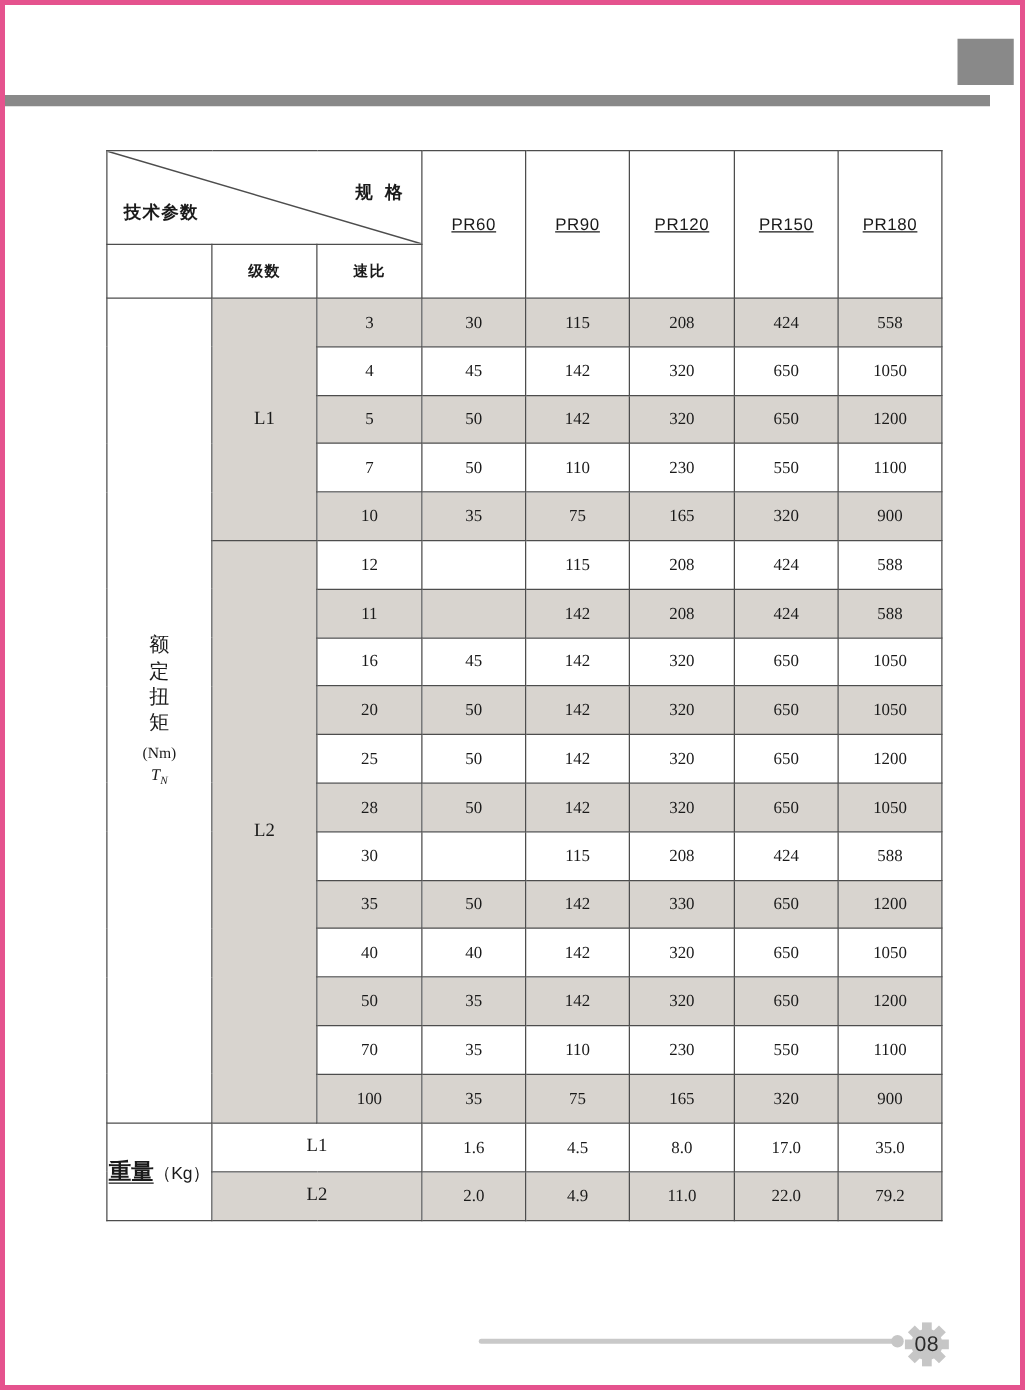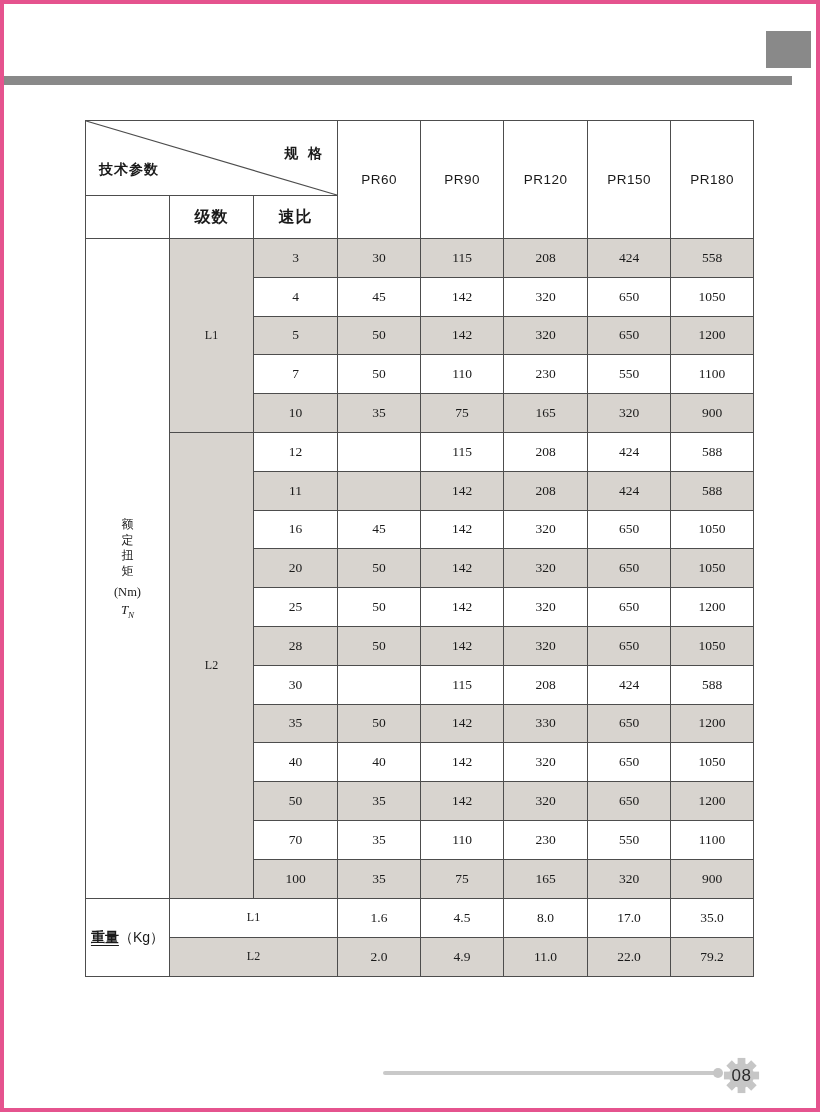--- a/index.html
+++ b/index.html
@@ -28,7 +28,7 @@
   .shaded { background:#d8d4cf; }
 
   .cn   { font-weight:bold; font-size:16px; letter-spacing:1px; }
-  .model{ font-size:13.5px; letter-spacing:0.5px; }
+  .model{ font-size:13.5px; letter-spacing:0.5px;text-decoration:underline; }
   .num  { font-family:"Liberation Serif", serif; font-size:13.5px; }
   .grp  { font-family:"Liberation Serif", serif; font-size:12px; }
 

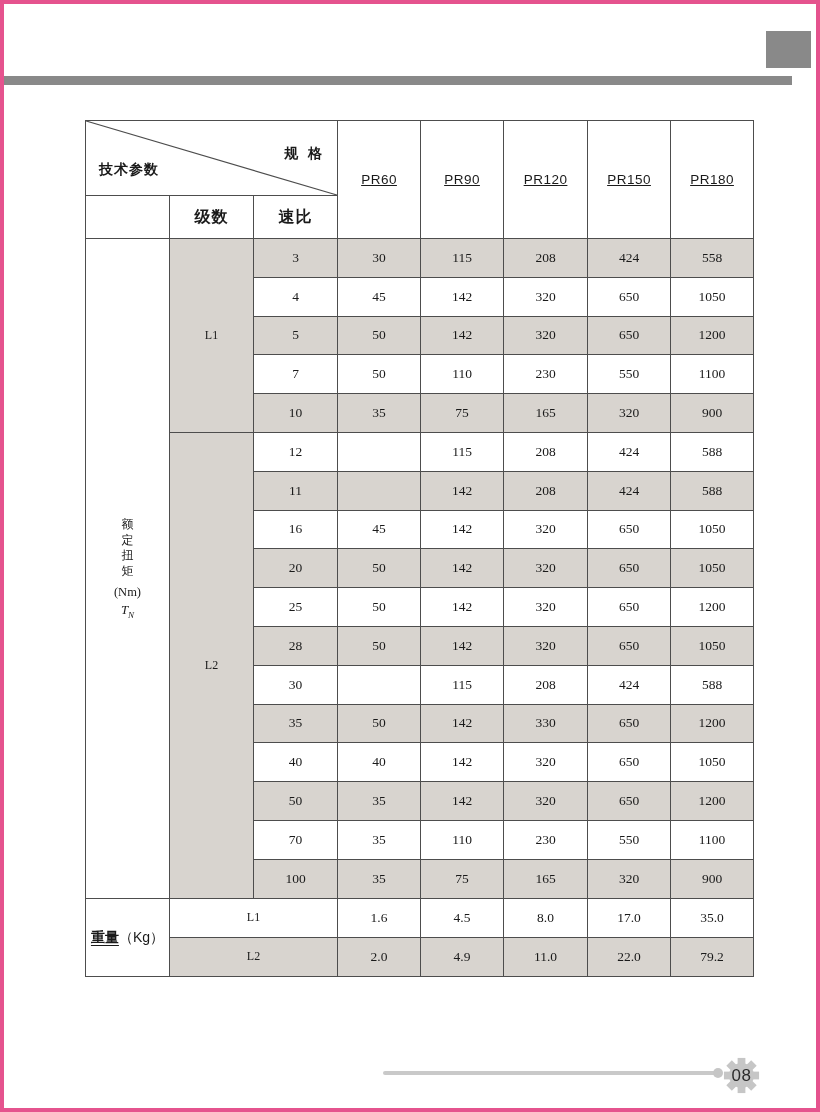--- a/index.html
+++ b/index.html
@@ -27,7 +27,7 @@
   tr.wr { height:39px; }
   .shaded { background:#d8d4cf; }
 
-  .cn   { font-weight:bold; font-size:16px; letter-spacing:1px; }
+  .cn   { font-weight:bold; font-size:12px; letter-spacing:1px; }
   .model{ font-size:13.5px; letter-spacing:0.5px;text-decoration:underline; }
   .num  { font-family:"Liberation Serif", serif; font-size:13.5px; }
   .grp  { font-family:"Liberation Serif", serif; font-size:12px; }

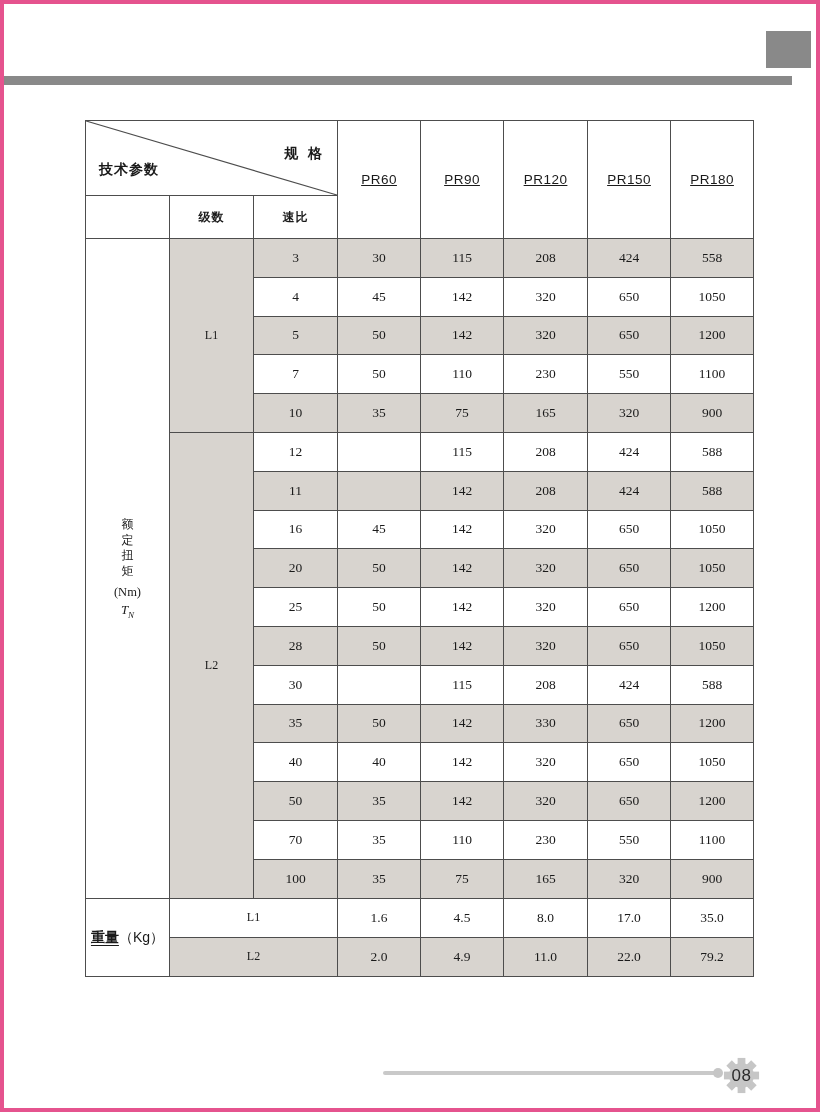--- a/index.html
+++ b/index.html
@@ -30,7 +30,7 @@
   .cn   { font-weight:bold; font-size:12px; letter-spacing:1px; }
   .model{ font-size:13.5px; letter-spacing:0.5px;text-decoration:underline; }
   .num  { font-family:"Liberation Serif", serif; font-size:13.5px; }
-  .grp  { font-family:"Liberation Serif", serif; font-size:12px; }
+  .grp  { font-family:"Liberation Serif", serif; font-size:15px; }
 
   
   td.diag { position:relative; }

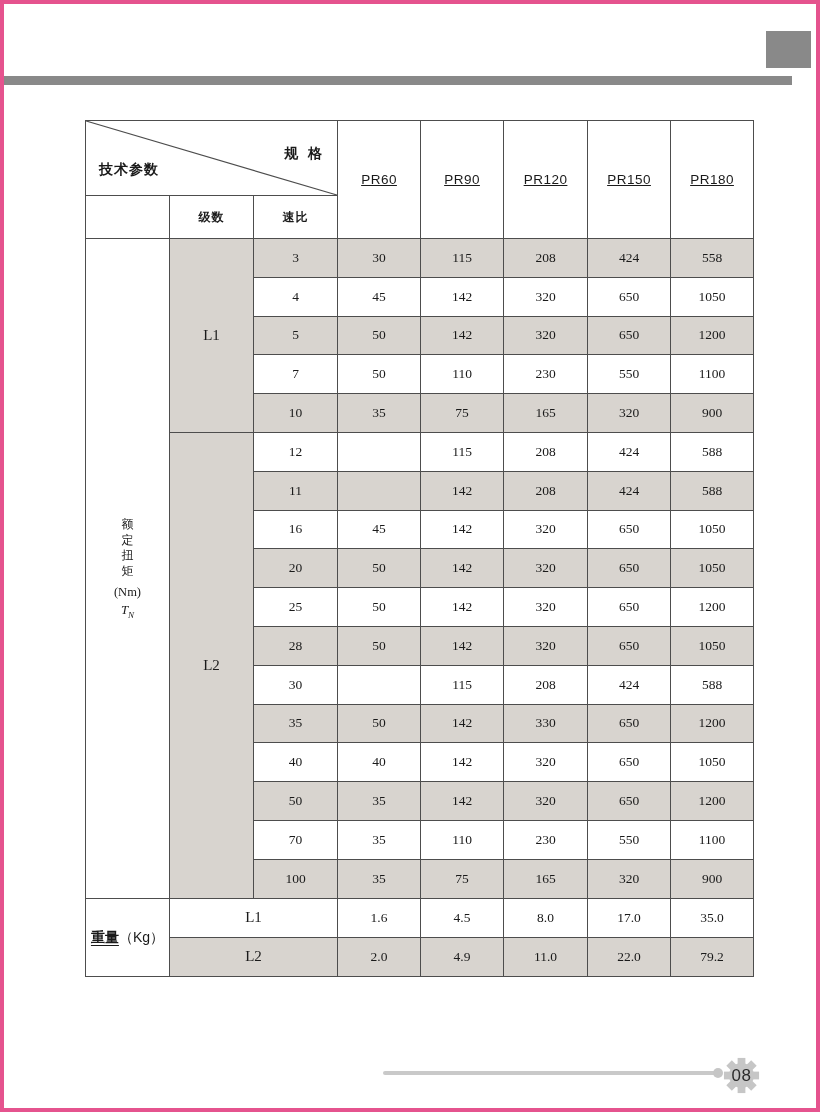--- a/index.html
+++ b/index.html
@@ -43,7 +43,7 @@
   .torque-wrap { display:flex; flex-direction:column; align-items:center; justify-content:center; gap:2px; }
   .vert-label {
     width:1.05em; word-break:break-all; line-height:1.3;
-    font-family:Liberation Serif, serif; font-size:12px; margin:0 auto;
+    font-family:Liberation Mono, monospace; font-size:16px; margin:0 auto;
   }
   .torque-unit { font-family:"Liberation Serif", serif; font-size:12.5px; margin-top:3px;text-align:right; }
   .torque-sym  { font-family:"Liberation Serif", serif; font-size:13px; font-style:italic; }

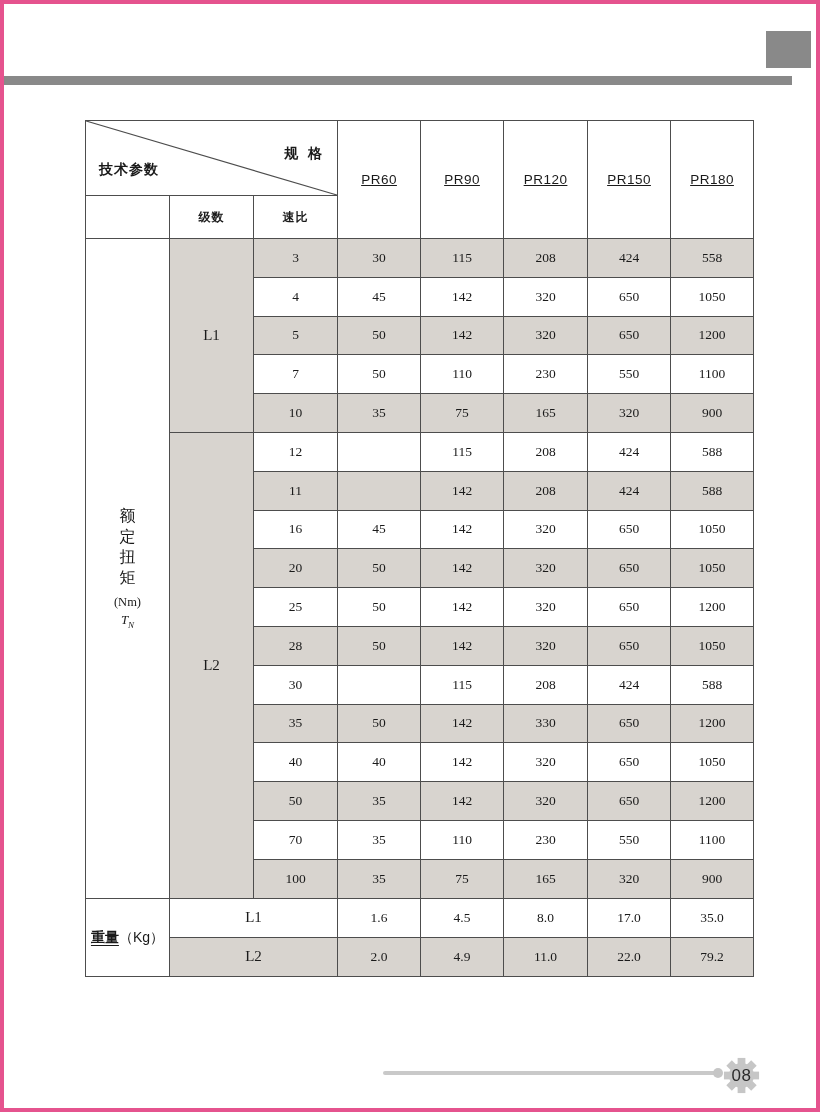--- a/index.html
+++ b/index.html
@@ -50,7 +50,7 @@
   .torque-sym sub { font-size:9px; font-style:italic; }
 
   
-  .weight-main { font-weight:bold; font-size:14px; text-decoration:underline; text-underline-offset:3px; }
+  .weight-main { font-weight:bold; font-size:18px; text-decoration:underline; text-underline-offset:3px; }
   .weight-unit { font-weight:normal; font-size:14px; }
 
   

